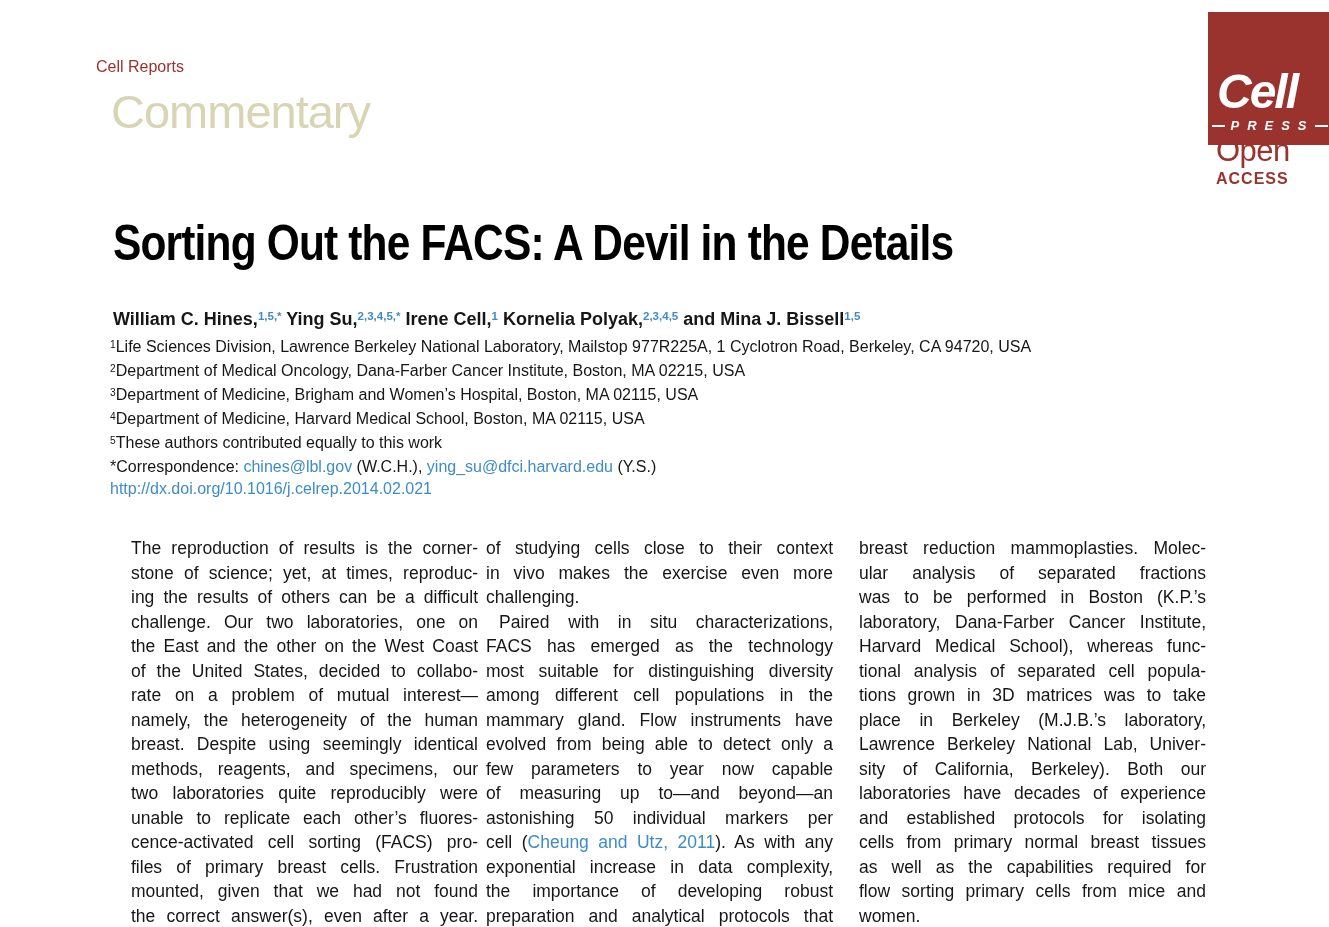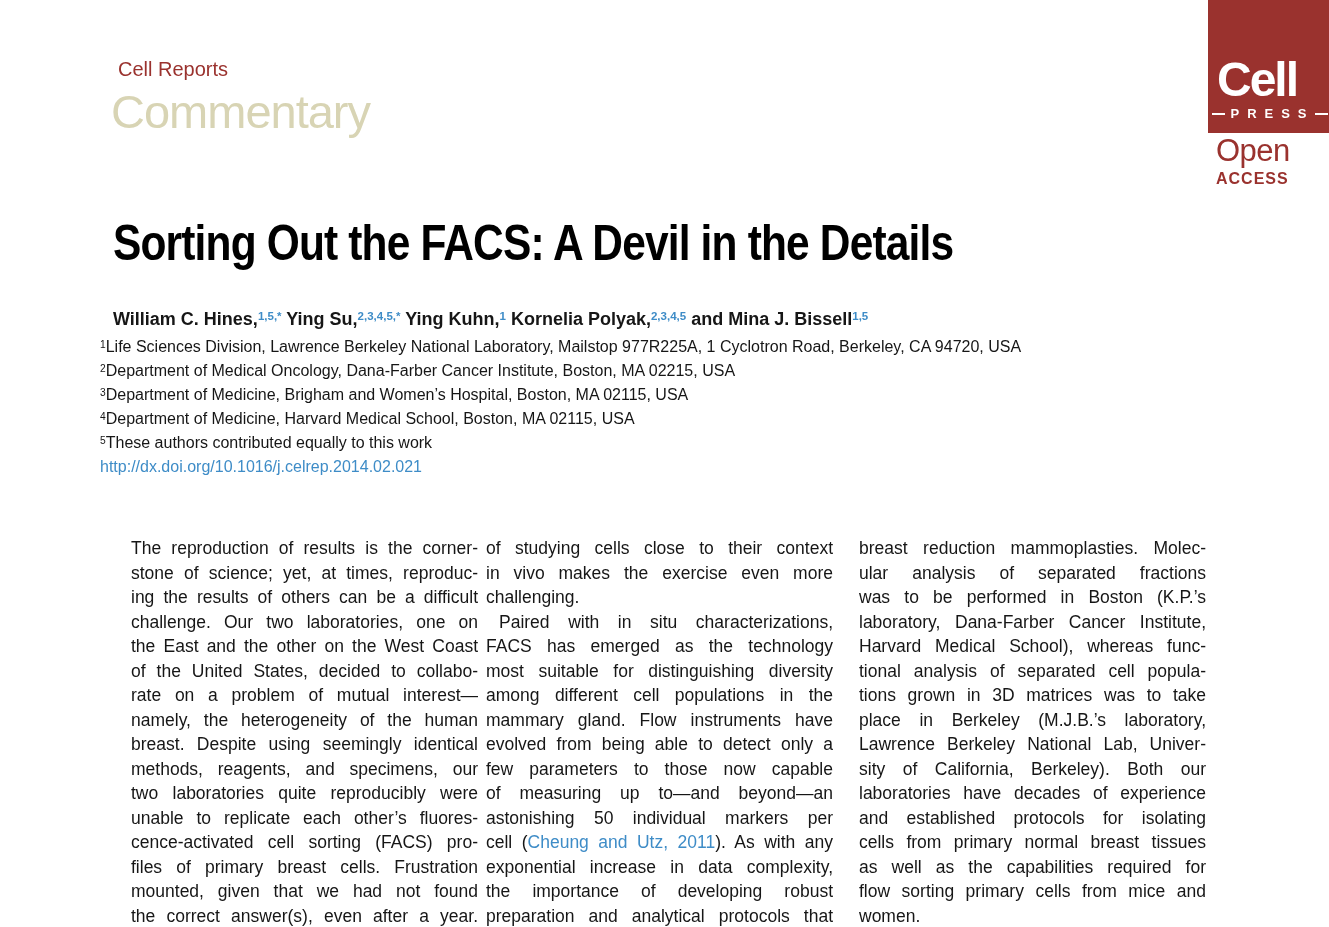--- a/index.html
+++ b/index.html
@@ -13,7 +13,7 @@
   .page{position:relative;width:1329px;height:927px;background:#fff;overflow:hidden;}
 
   
-  .journal{position:absolute;left:118px;top:58px;font-size:20px;color:var(--red);letter-spacing:0;}
+  .journal{position:absolute;left:96px;top:58px;font-size:16px;color:var(--red);letter-spacing:0;}
   .article-type{position:absolute;left:111px;top:84px;font-size:47px;font-weight:normal;color:var(--tan);letter-spacing:-1px;}
 
   

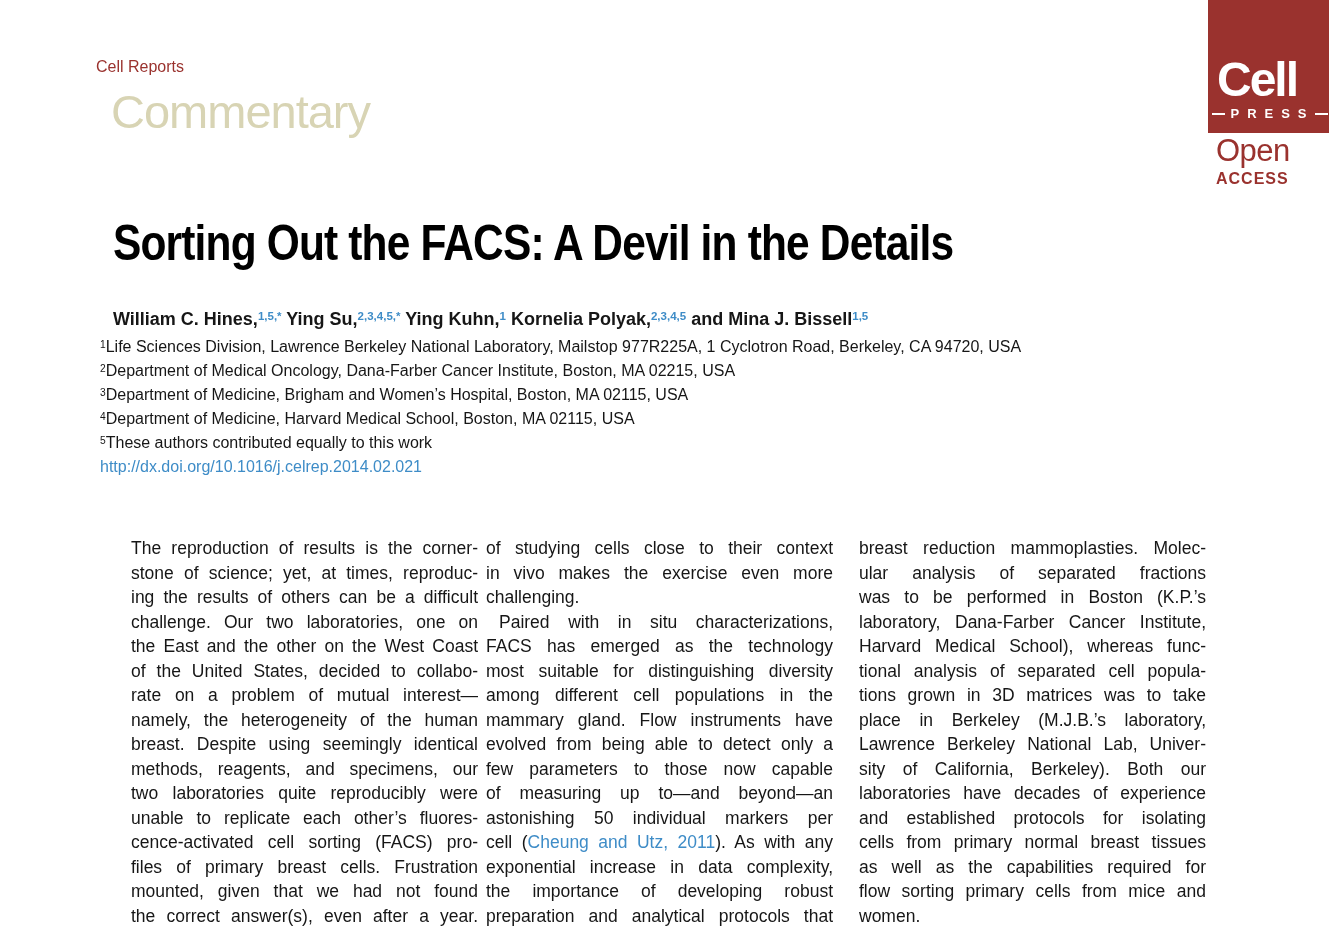--- a/index.html
+++ b/index.html
@@ -17,7 +17,7 @@
   .article-type{position:absolute;left:111px;top:84px;font-size:47px;font-weight:normal;color:var(--tan);letter-spacing:-1px;}
 
   
-  .logo{position:absolute;left:1208px;top:0;width:121px;height:133px;background:var(--red);}
+  .logo{position:absolute;left:1208px;top:12px;width:121px;height:133px;background:var(--red);font-style:italic;}
   .logo-cell{position:absolute;left:9px;top:56px;font-size:48px;font-weight:bold;color:#fff;letter-spacing:-2px;line-height:1;}
   .logo-press{position:absolute;left:0;top:106px;width:124px;display:flex;align-items:center;padding:0 4px;box-sizing:border-box;}
   .logo-press .rule{flex:1;height:2px;background:#fff;}

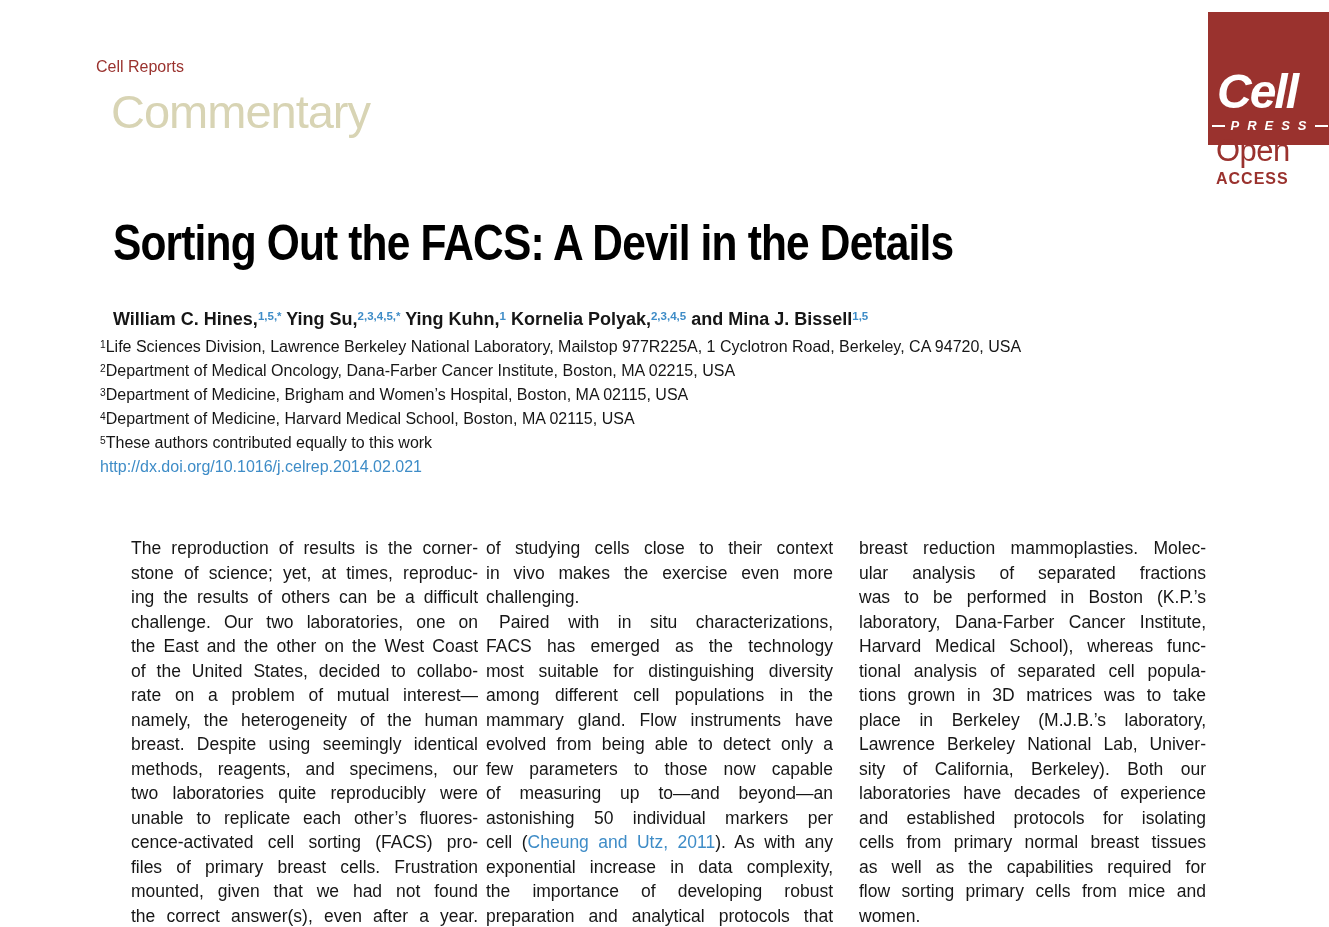--- a/index.html
+++ b/index.html
@@ -68,7 +68,7 @@
 
   <h1 class="title">Sorting Out the FACS: A Devil in the Details</h1>
 
-  <div class="byline"><span>William C. Hines,</span><span class="sup">1,5,*</span><span> Ying Su,</span><span class="sup">2,3,4,5,*</span><span> Ying Kuhn,</span><span class="sup">1</span><span> Kornelia Polyak,</span><span class="sup">2,3,4,5</span><span> and Mina J. Bissell</span><span class="sup">1,5</span></div>
+  <div class="byline"><span>William C. Hines,</span><span class="sup">1,5,*</span><span> Ying Su,</span><span class="sup">2,3,4,5,*</span><span> Irene Cell,</span><span class="sup">1</span><span> Kornelia Polyak,</span><span class="sup">2,3,4,5</span><span> and Mina J. Bissell</span><span class="sup">1,5</span></div>
 
   <div class="affils">
       <div class="line end"><span class="sup">1</span><span>Life Sciences Division, Lawrence Berkeley National Laboratory, Mailstop 977R225A, 1 Cyclotron Road, Berkeley, CA 94720, USA</span></div>

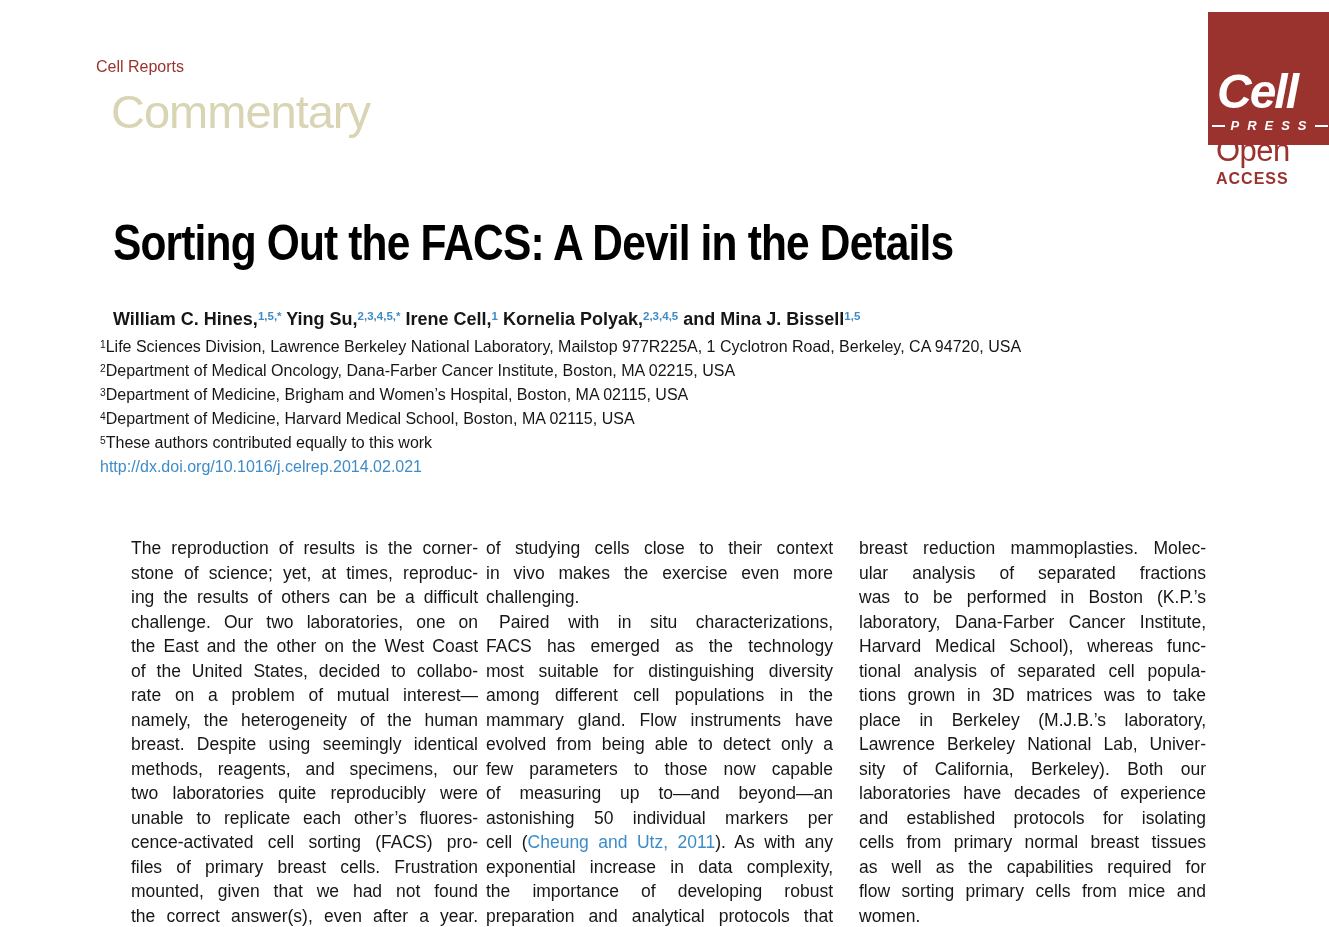--- a/index.html
+++ b/index.html
@@ -31,7 +31,7 @@
          letter-spacing:-1px;white-space:nowrap;transform:scaleX(0.85);transform-origin:left top;line-height:1.1;}
   .byline{position:absolute;left:113px;top:309px;font-size:18px;font-weight:bold;color:var(--ink);white-space:nowrap;}
   .byline .sup{color:var(--blue);}
-  .affils{position:absolute;left:100px;top:336px;font-size:16px;color:var(--ink);}
+  .affils{position:absolute;left:110px;top:336px;font-size:16px;color:var(--ink);}
   .affils .line{line-height:22px;white-space:nowrap;}
   .sup{font-size:64%;position:relative;top:-0.42em;}
   .link{color:var(--blue);}

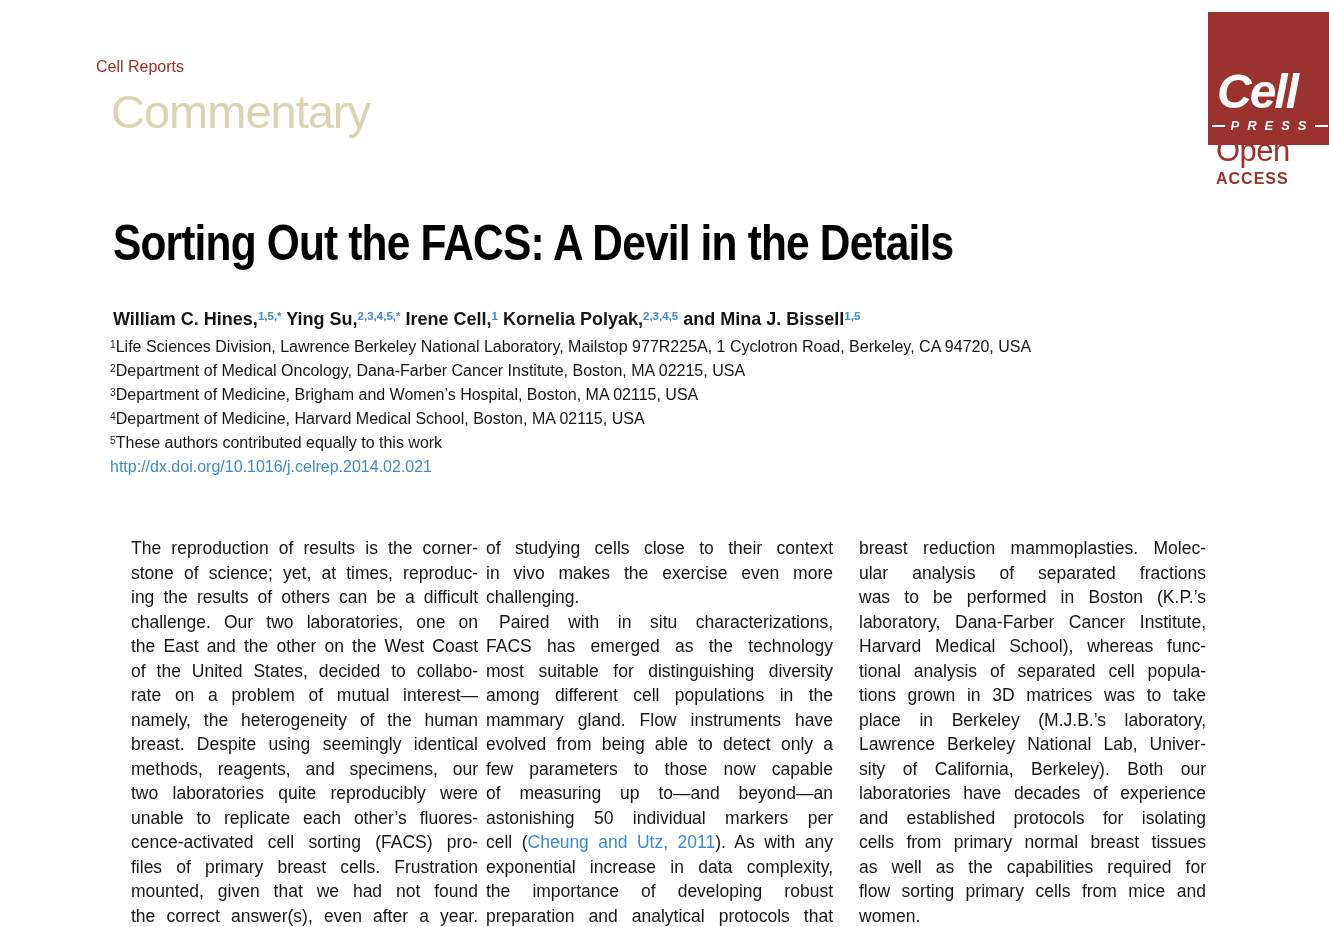--- a/index.html
+++ b/index.html
@@ -76,6 +76,7 @@
       <div class="line end"><span class="sup">3</span><span>Department of Medicine, Brigham and Women’s Hospital, Boston, MA 02115, USA</span></div>
       <div class="line end"><span class="sup">4</span><span>Department of Medicine, Harvard Medical School, Boston, MA 02115, USA</span></div>
       <div class="line end"><span class="sup">5</span><span>These authors contributed equally to this work</span></div>
+      <div class="line end"><span>*Correspondence: </span><span class="link">chines@lbl.gov</span><span> (W.C.H.), </span><span class="link">ying_su@dfci.harvard.edu</span><span> (Y.S.)</span></div>
       <div class="line end"><span> </span><span class="link">http://dx.doi.org/10.1016/j.celrep.2014.02.021</span></div>
     </div>
 

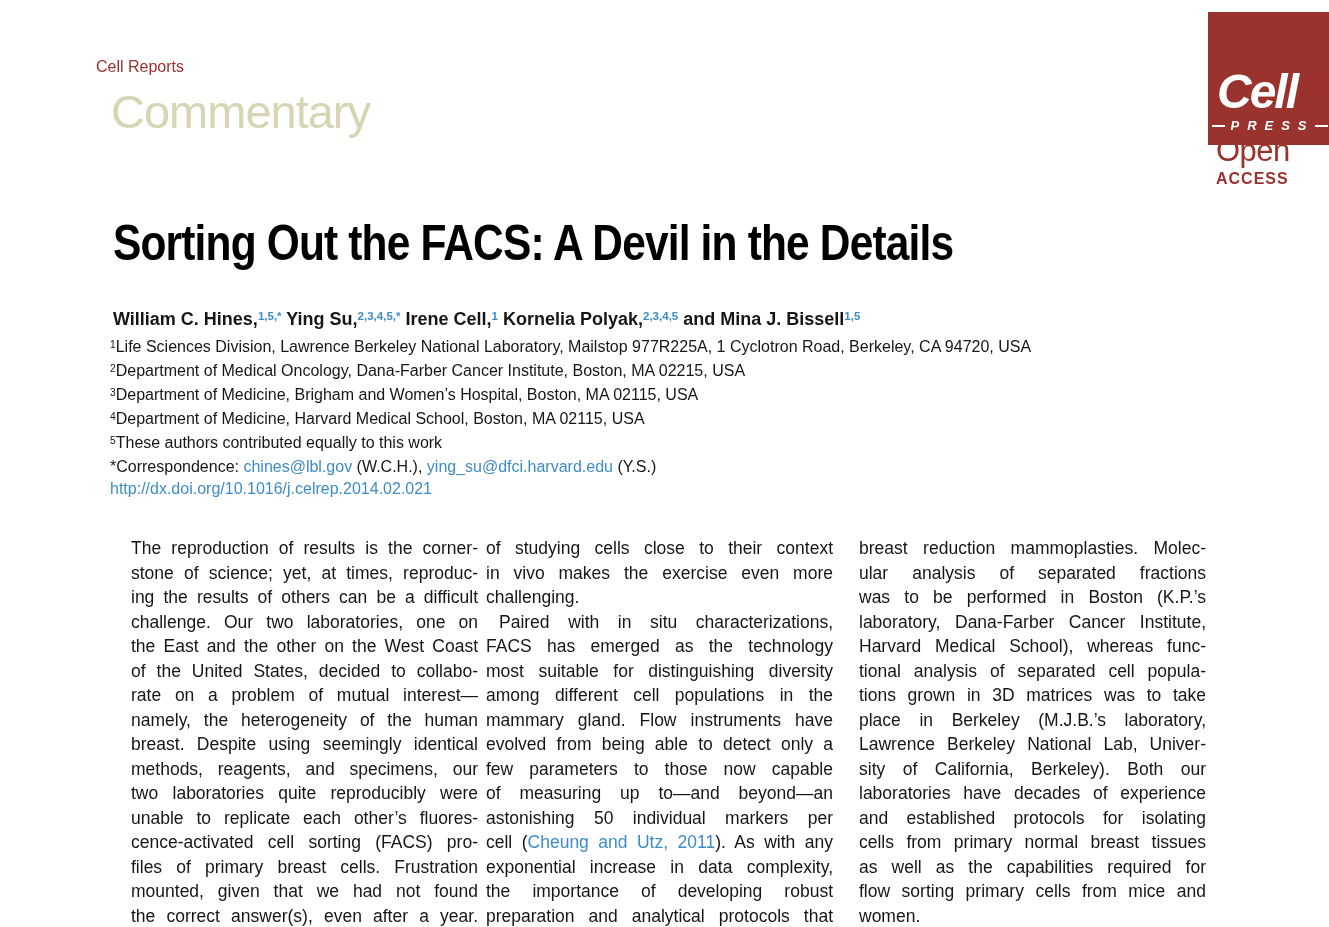--- a/index.html
+++ b/index.html
@@ -108,7 +108,7 @@
       <div class="line">among different cell populations in the</div>
       <div class="line">mammary gland. Flow instruments have</div>
       <div class="line">evolved from being able to detect only a</div>
-      <div class="line">few parameters to those now capable</div>
+      <div class="line">few parameters to year now capable</div>
       <div class="line">of measuring up to—and beyond—an</div>
       <div class="line">astonishing 50 individual markers per</div>
       <div class="line"><span>cell (</span><span class="link">Cheung and Utz, 2011</span><span>). As with any</span></div>

